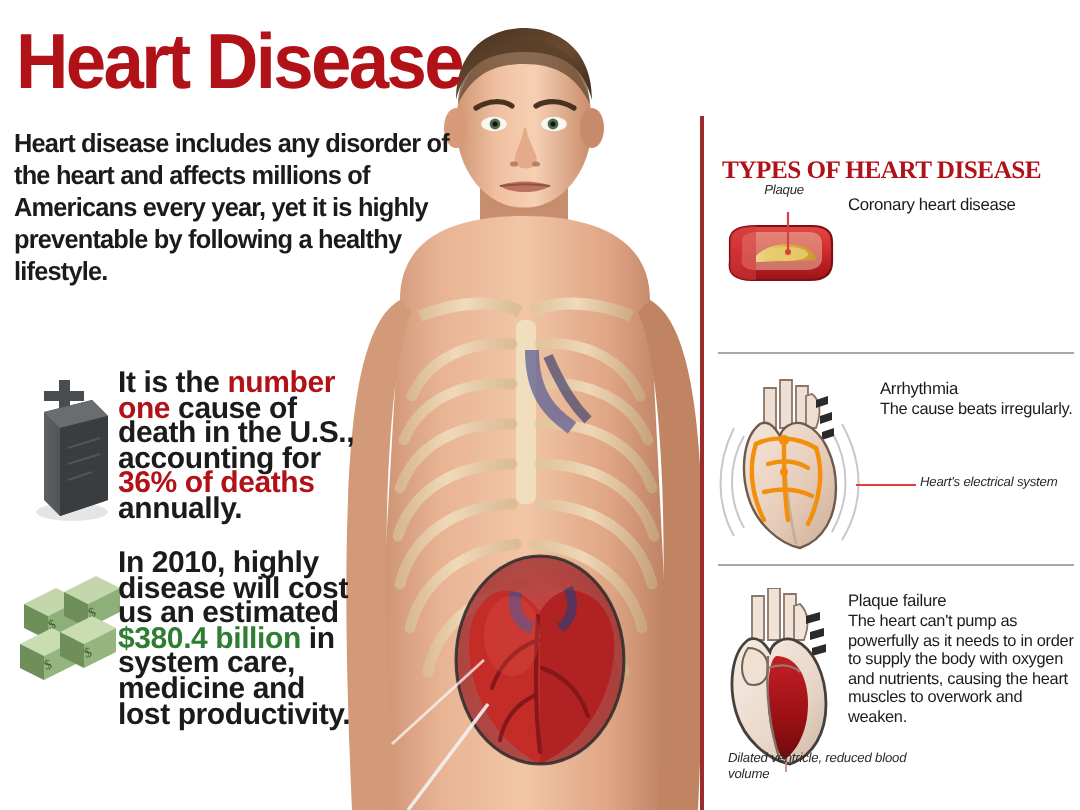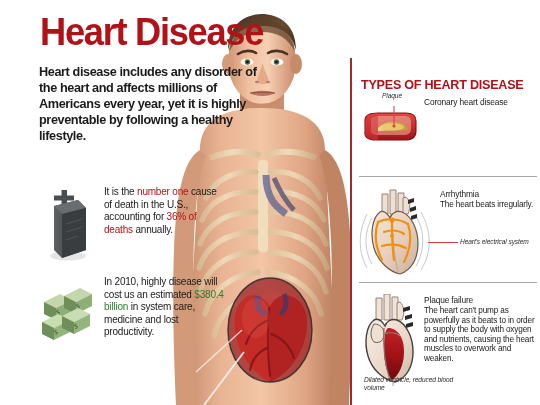--- a/index.html
+++ b/index.html
@@ -10,7 +10,7 @@
   #infographic{position:relative;width:540px;height:405px;background:#ffffff;overflow:hidden;}
 
   
-  #left-column{position:absolute;left:0;top:0;width:350px;height:405px;margin-left:32px;}
+  #left-column{position:absolute;left:0;top:0;width:350px;height:405px;}
 
   #page-title{position:absolute;left:8px;top:12px;width:250px;
      font-size:39px;line-height:40px;font-weight:bold;

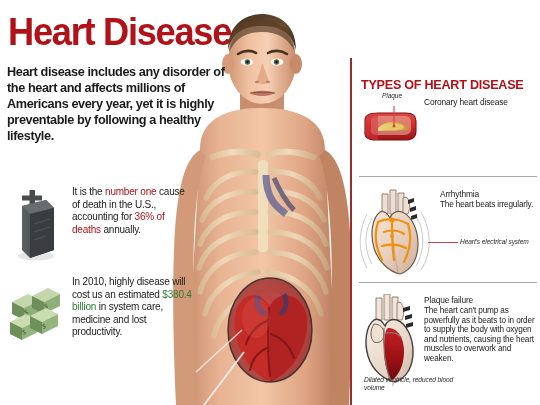--- a/index.html
+++ b/index.html
@@ -49,7 +49,7 @@
   #right-panel{position:absolute;left:356px;top:0;width:184px;height:405px;}
 
   #types-heading{position:absolute;left:5px;top:78px;width:175px;
-     font-size:12.6px;font-weight:bold;color:#B11218;letter-spacing:-0.25px;}
+     font-size:12.6px;font-weight:bold;color:#B11218;letter-spacing:-0.25px;font-family:Liberation Serif, serif;}
 
   .section-divider{position:absolute;left:3px;width:178px;height:1px;background:#a8a8a8;}
   #divider-1{top:176px;}

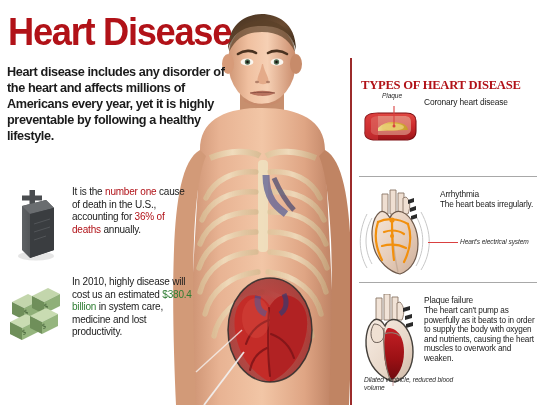--- a/index.html
+++ b/index.html
@@ -27,8 +27,8 @@
   #stat-death{left:10px;top:186px;}
   #stat-cost{left:10px;top:276px;}
 
-  .stat-text{position:absolute;left:62px;top:0;width:122px;
-     font-size:10px;line-height:12.6px;font-weight:normal;color:#1b1b1b;
+  .stat-text{position:absolute;left:49px;top:0;width:122px;
+     font-size:15px;line-height:12.6px;font-weight:bold;color:#1b1b1b;
      letter-spacing:-0.2px;}
   .hl-red{color:#B11218;}
   .hl-green{color:#2E7D32;}

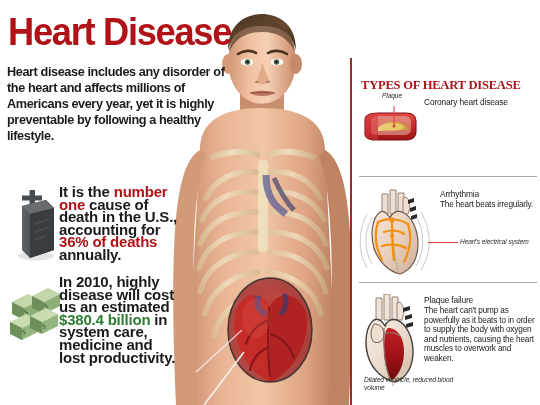--- a/index.html
+++ b/index.html
@@ -401,7 +401,7 @@
       <div class="callout" style="left:104px;top:52px;width:76px;">Heart's electrical system</div>
       <div class="disease-text" style="left:64px;top:4px;margin-left:20px;">
         <span class="disease-title">Arrhythmia</span>
-        <span>The heart beats irregularly.</span>
+        <span>The cause beats irregularly.</span>
       </div>
     </div>
 

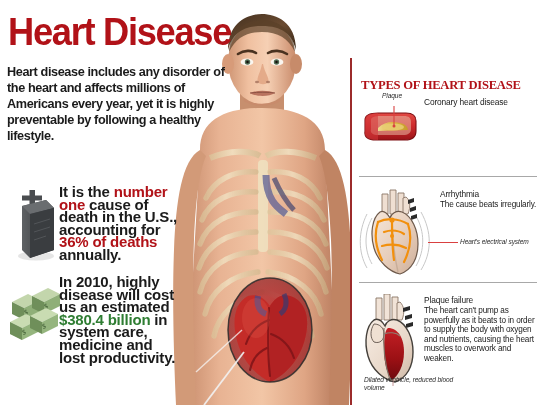--- a/index.html
+++ b/index.html
@@ -454,7 +454,7 @@
       <div class="callout" style="left:8px;top:84px;width:96px;line-height:8.4px;">Dilated ventricle, reduced blood volume</div>
       <div class="disease-text" style="left:68px;top:4px;">
         <span class="disease-title">Plaque failure</span>
-        <span>The heart can't pump as powerfully as it beats to in order to supply the body with oxygen and nutrients, causing the heart muscles to overwork and weaken.</span>
+        <span>The heart can't pump as powerfully as it needs to in order to supply the body with oxygen and nutrients, causing the heart muscles to overwork and weaken.</span>
       </div>
     </div>
 

